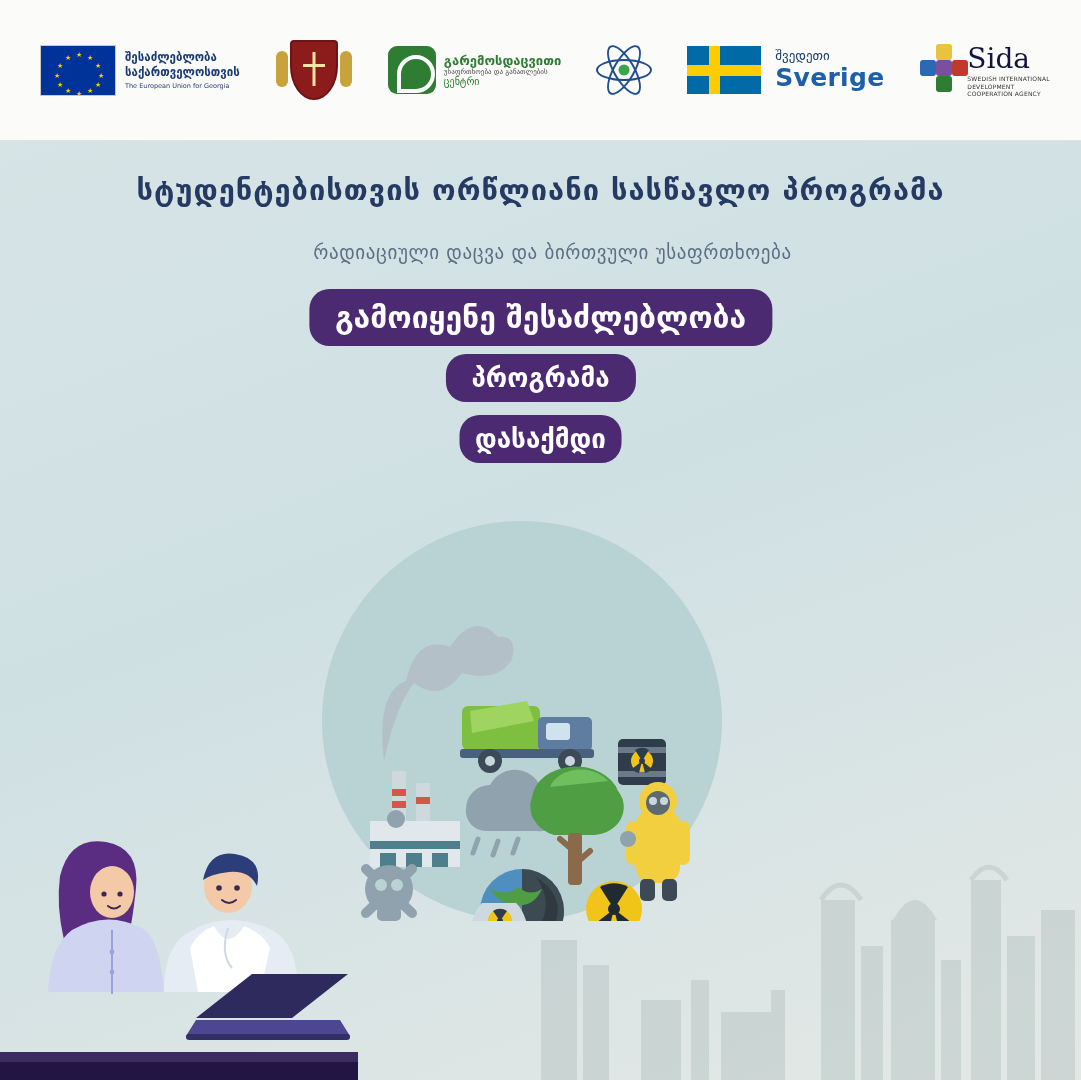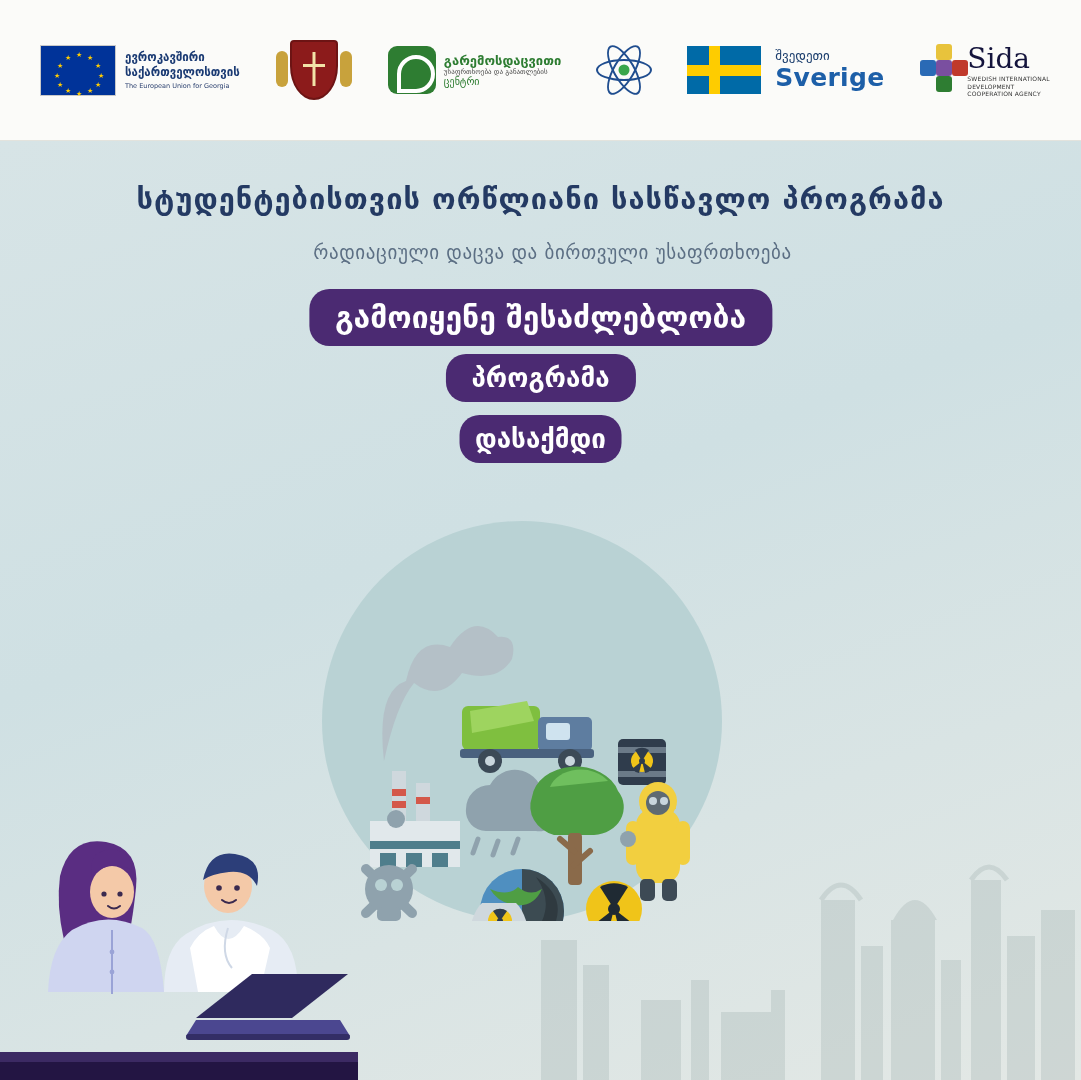--- a/index.html
+++ b/index.html
@@ -189,7 +189,7 @@
         </div>
       </div>
       <div>
-        <div class="eu-text">ევროკავშირი</div>
+        <div class="eu-text">შესაძლებლობა</div>
         <div class="eu-text">საქართველოსთვის</div>
         <div class="eu-sub">The European Union for Georgia</div>
       </div>

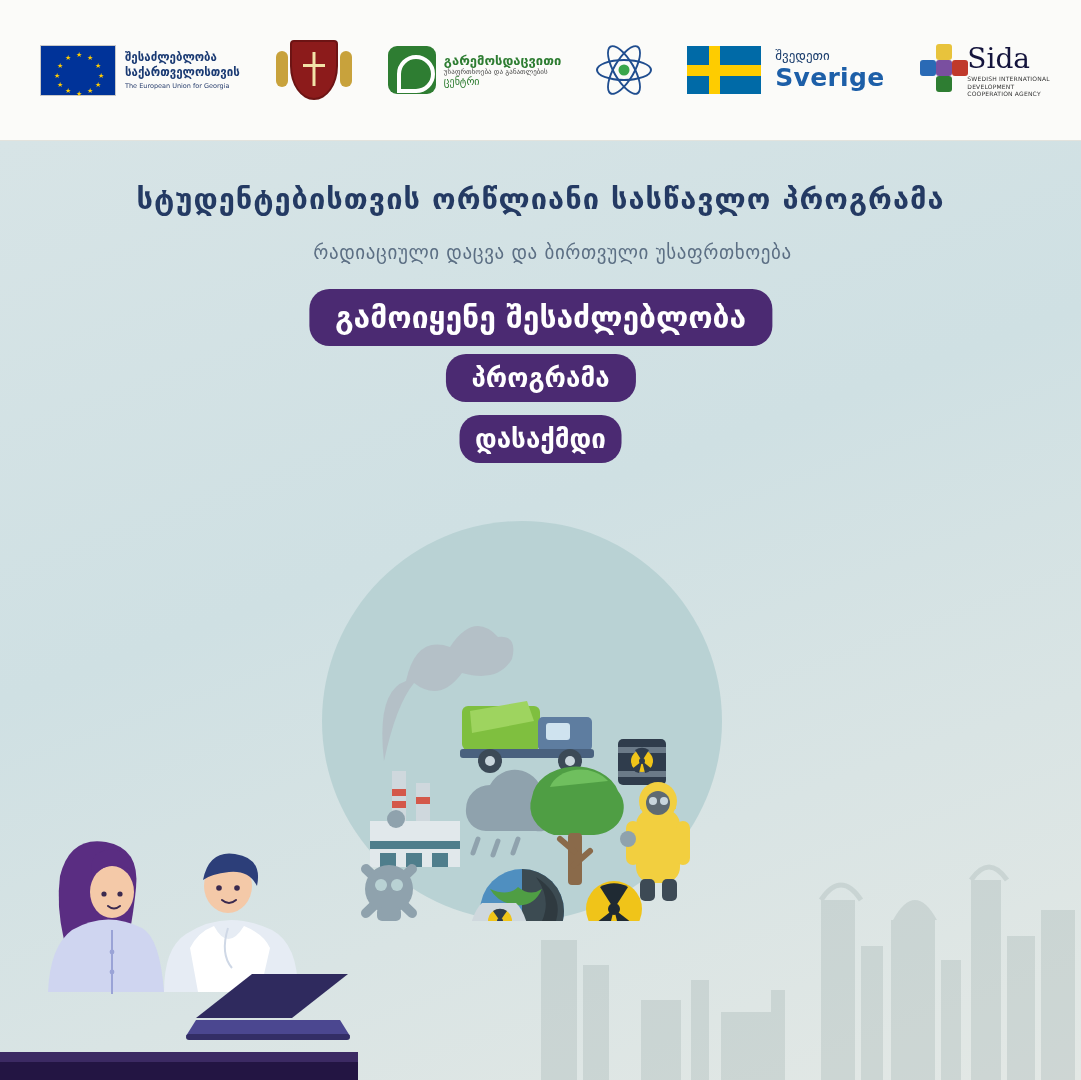--- a/index.html
+++ b/index.html
@@ -135,7 +135,7 @@
 
   
   .title-main {
-    position: absolute; top: 41px; left: 0; width: 1081px;
+    position: absolute; top: 32px; left: 0; width: 1081px;
     text-align: center;
     font-size: 29px; color: #243a63; font-weight: 700; letter-spacing: 1px;
   }

